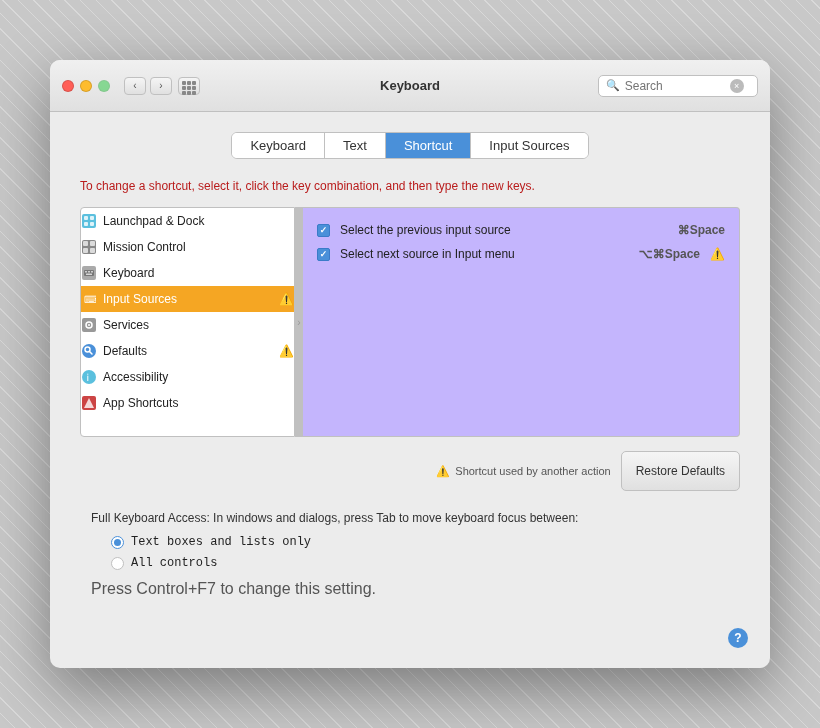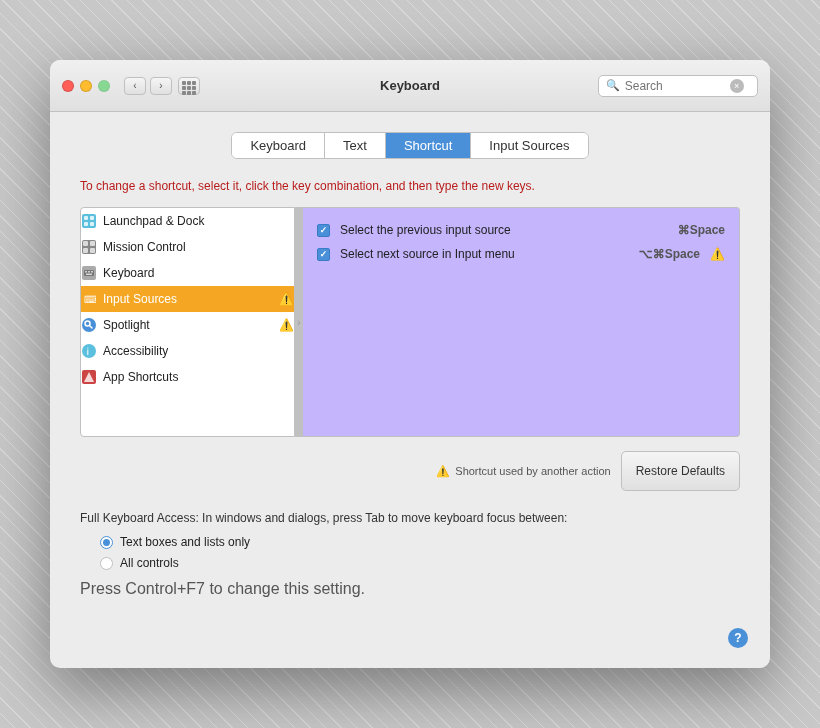--- a/index.html
+++ b/index.html
@@ -516,6 +516,16 @@
           </div>
 
 
+          <div class="category-item">
+            <div class="cat-icon">
+              <svg width="14" height="14" viewBox="0 0 14 14">
+                <rect width="14" height="14" rx="2" fill="#999"></rect>
+                <circle cx="7" cy="7" r="3" fill="none" stroke="white" stroke-width="1.5"></circle>
+                <circle cx="7" cy="7" r="1" fill="white"></circle>
+              </svg>
+            </div>
+            <span>Services</span>
+          </div>
 
           <div class="category-item">
             <div class="cat-icon">

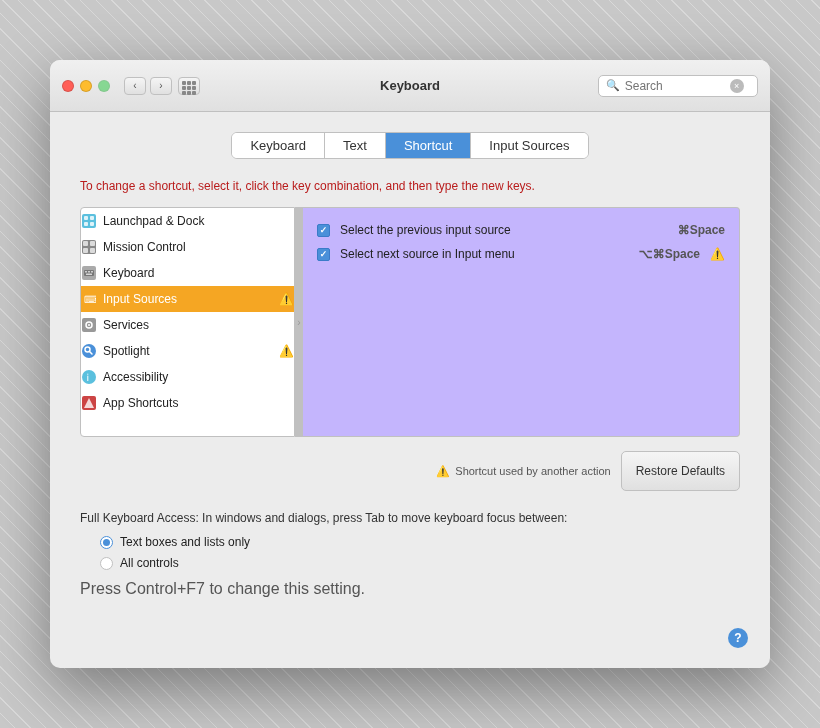--- a/index.html
+++ b/index.html
@@ -535,7 +535,7 @@
                 <line x1="7.5" y1="7.5" x2="10" y2="10" stroke="white" stroke-width="1.5" stroke-linecap="round"></line>
               </svg>
             </div>
-            <span>Spotlight</span>
+            <span>Defaults</span>
             <span class="warning-badge">⚠️</span>
           </div>
 

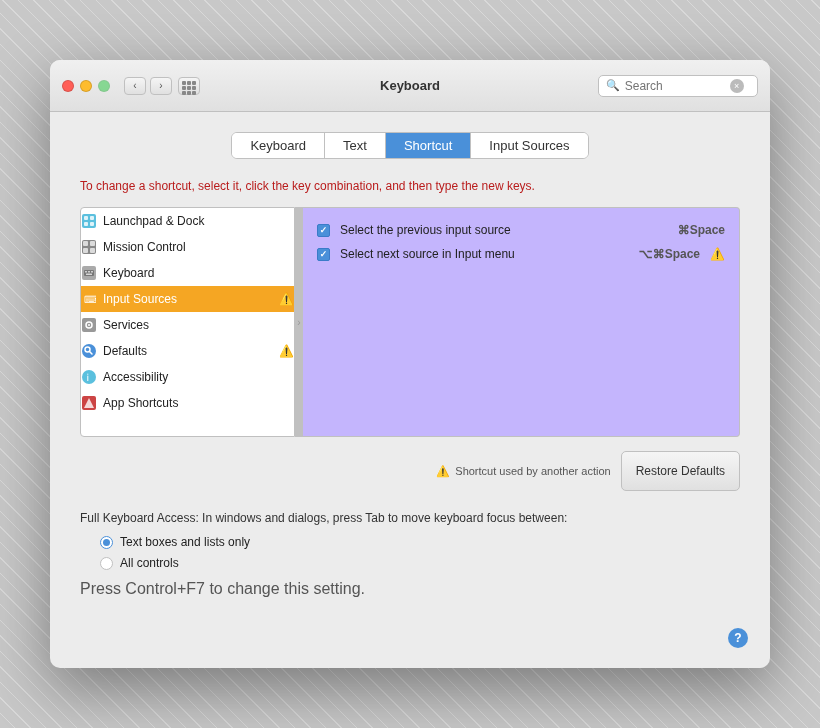--- a/index.html
+++ b/index.html
@@ -334,6 +334,7 @@
     
     .bottom-section {
       margin-top: 10px;
+      margin-left: 11px;
     }
 
     .section-label {

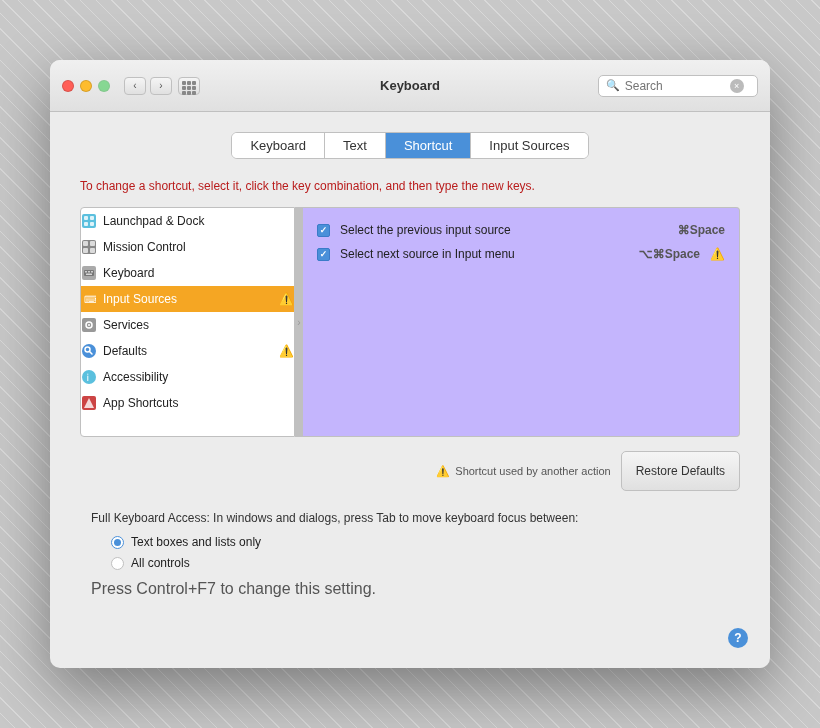--- a/index.html
+++ b/index.html
@@ -357,6 +357,7 @@
       gap: 7px;
       font-size: 12px;
       color: #222;
+      font-family: Liberation Mono, monospace;
     }
 
     .radio-btn {

